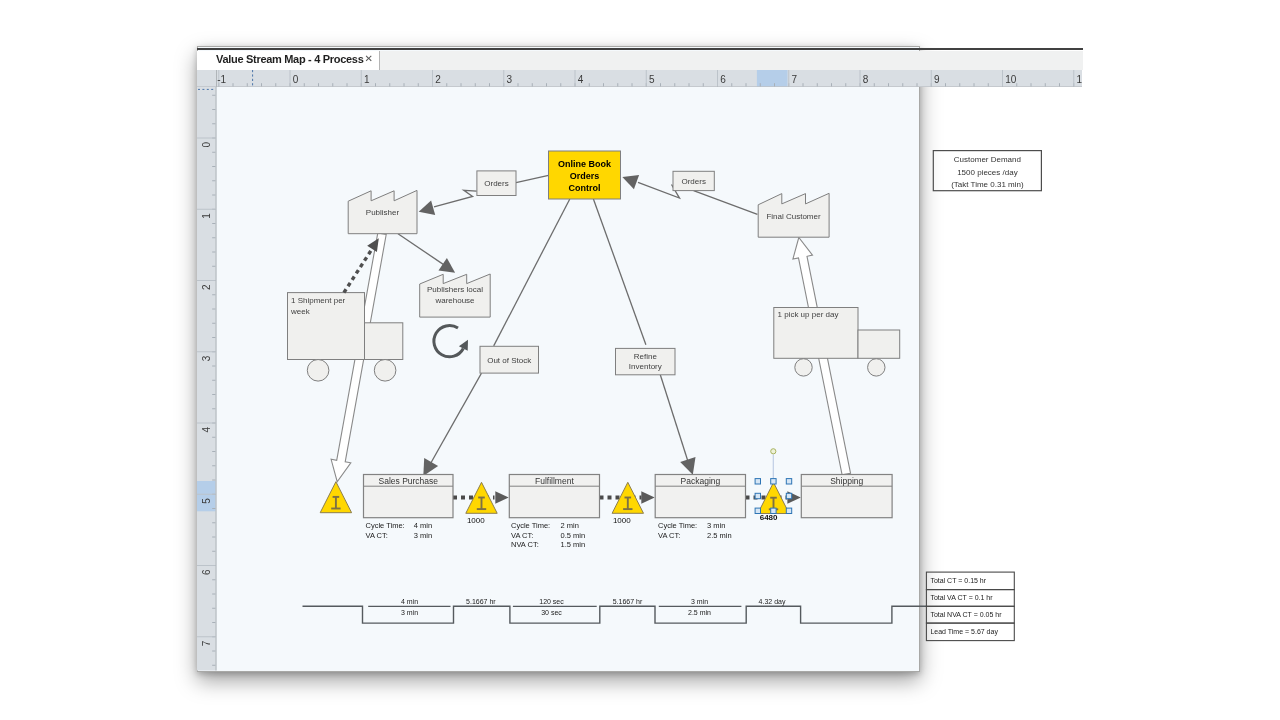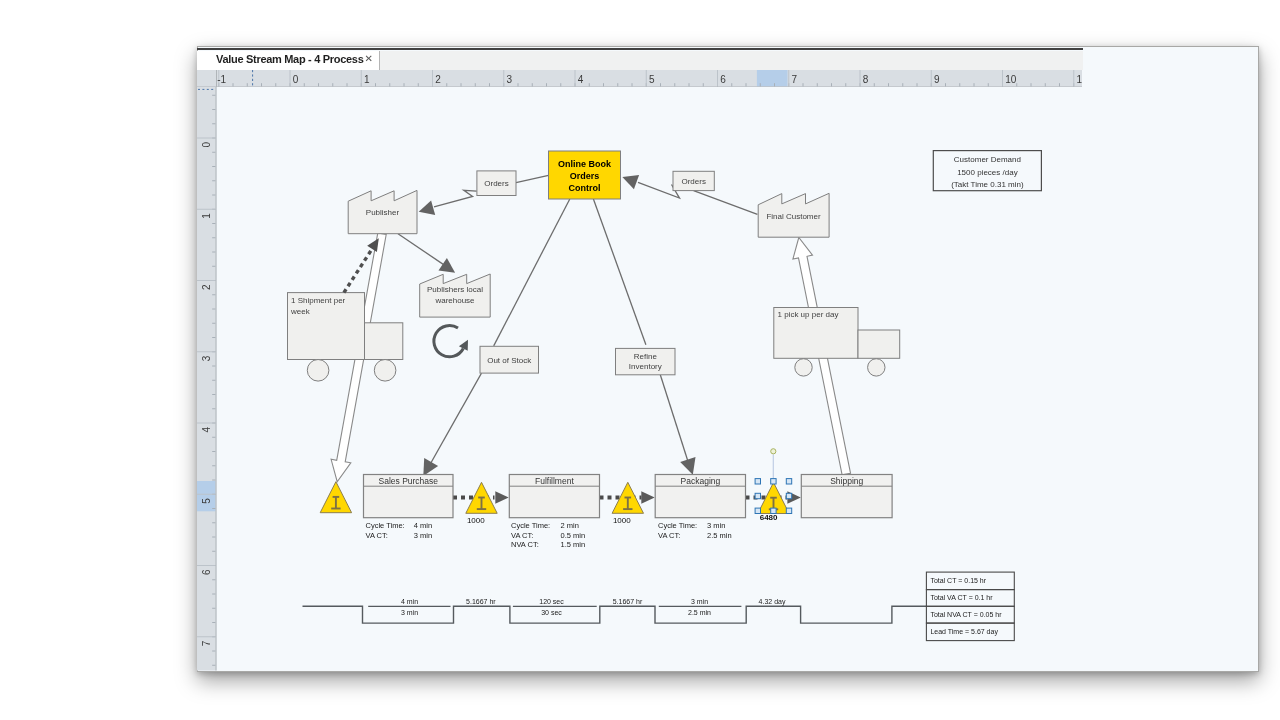--- a/index.html
+++ b/index.html
@@ -5,7 +5,7 @@
   * { margin:0; padding:0; box-sizing:border-box; }
   html,body { width:1280px; height:720px; background:#ffffff; overflow:hidden;
     font-family:"Liberation Sans", sans-serif; }
-  #win { position:absolute; left:197px; top:46px; width:1062px; height:626px;
+  #win { position:absolute; left:197px; top:46px; width:723px; height:626px;
     background:#f5f9fc; box-shadow:0 9px 20px rgba(0,0,0,.36), 0 2px 6px rgba(0,0,0,.22);
     border:1px solid #a8a8a6; }
   #win > * { position:absolute; }

